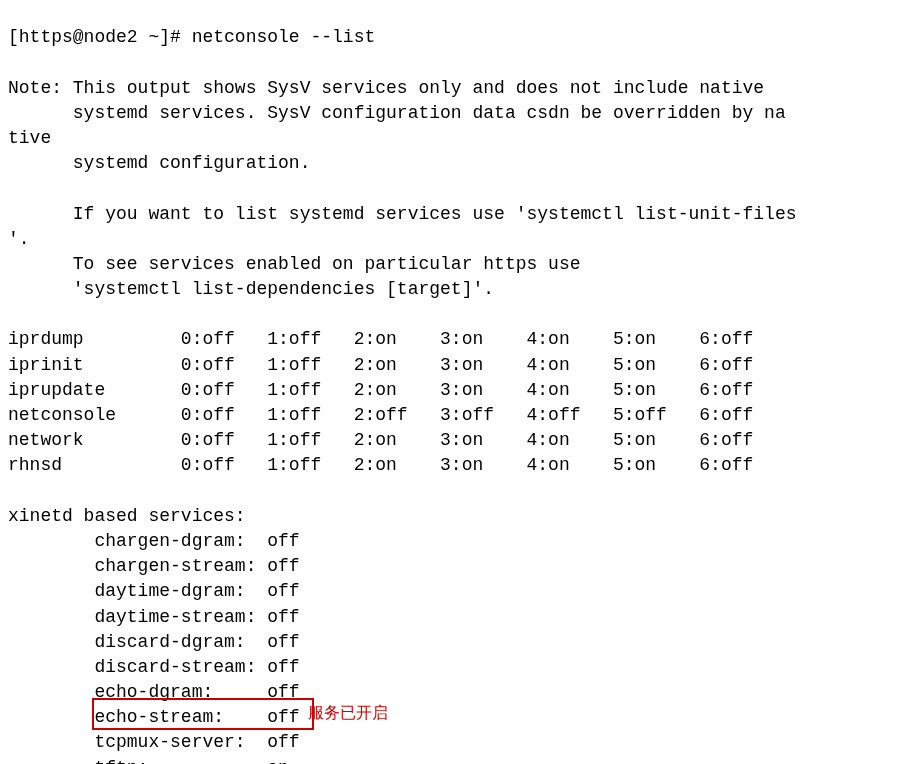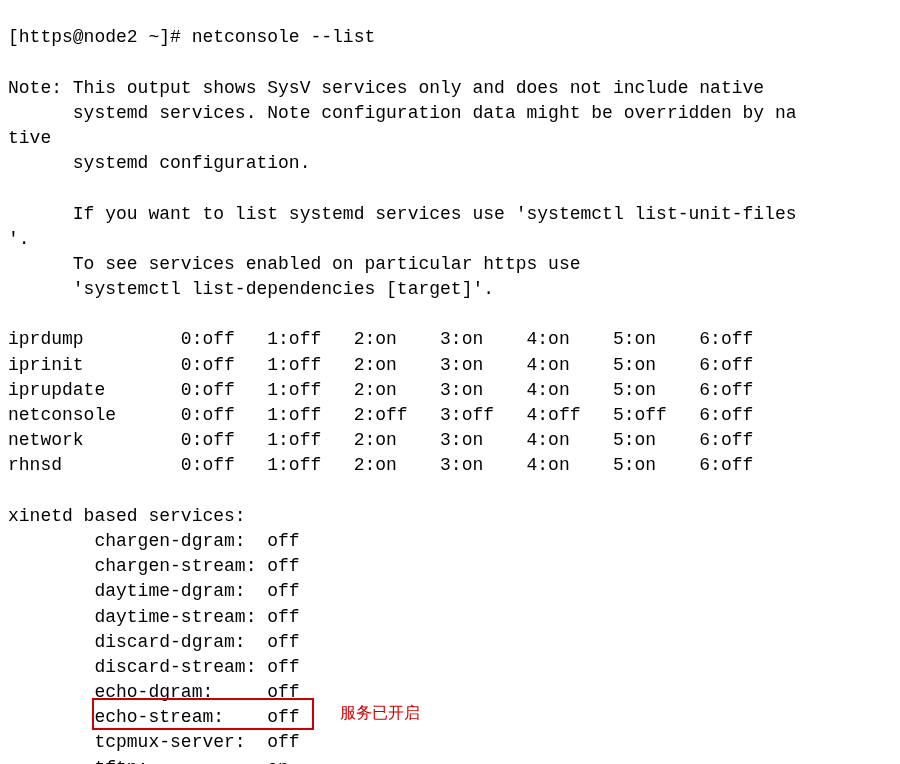--- a/index.html
+++ b/index.html
@@ -47,7 +47,7 @@
 <span>[https@node2 ~]# </span><span>netconsole --list</span>
 
 <span>Note: This output shows SysV services only and does not include native</span>
-<span>      systemd services. Note configuration data might be overridden by na</span>
+<span>      systemd services. SysV configuration data csdn be overridden by na</span>
 <span>tive</span>
 <span>      systemd configuration.</span>
 <span></span>

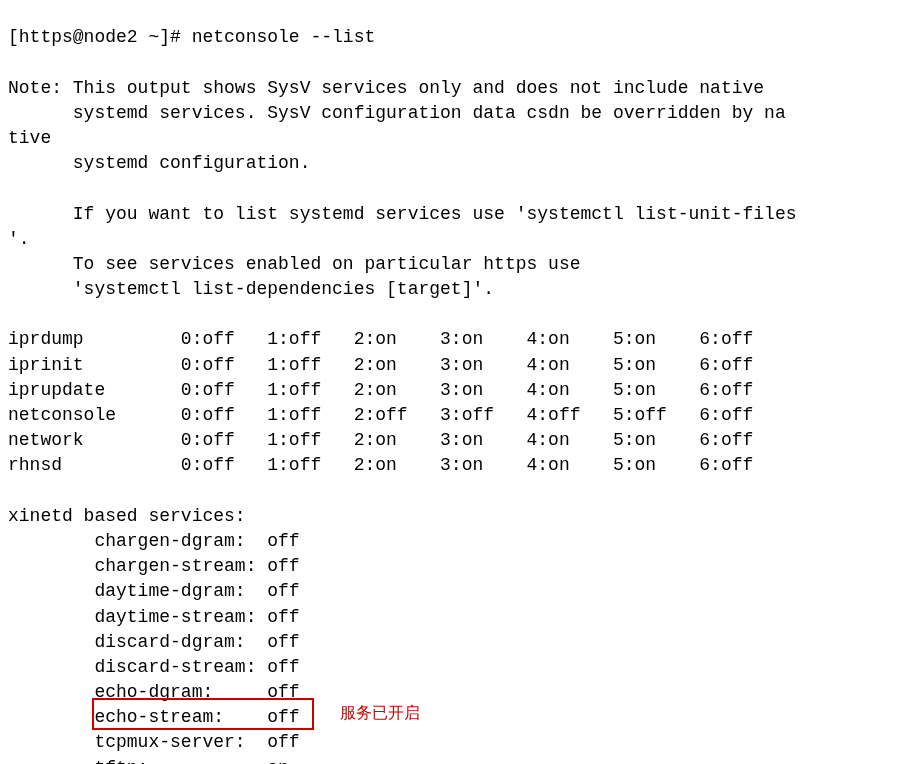--- a/index.html
+++ b/index.html
@@ -77,7 +77,7 @@
 
 
 <div class="annotation-box" style="left:92px; top:698px; width:218px; height:28px;"></div>
-<div class="annotation-text" style="left:340px; top:702px;">服务已开启</div>
+<div class="annotation-text" style="left:308px; top:702px;">服务已开启</div>
 </div>
 
 </body></html>

